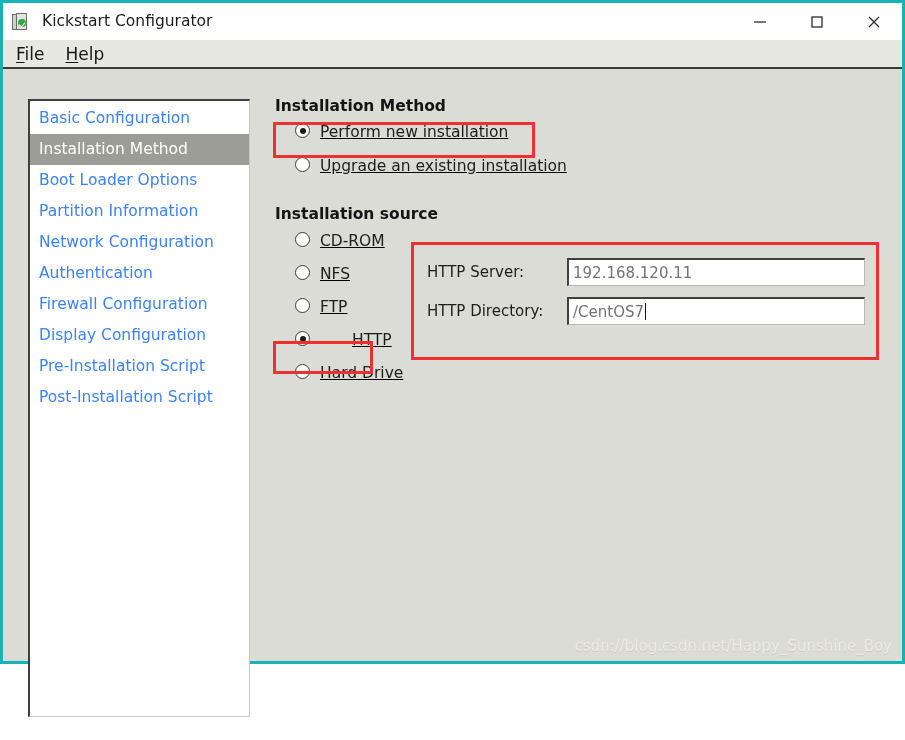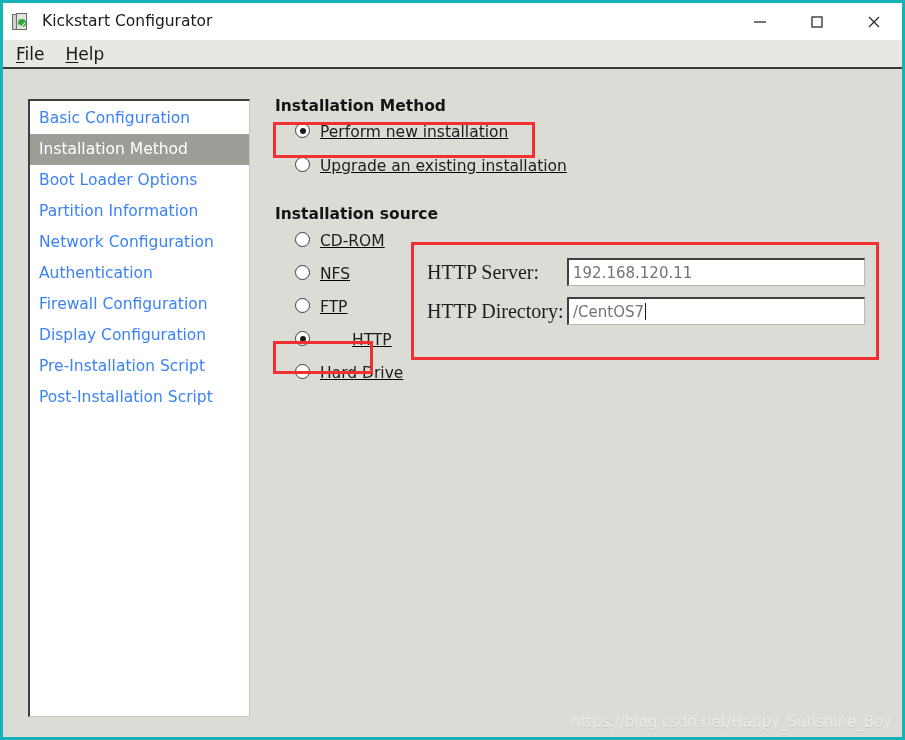--- a/index.html
+++ b/index.html
@@ -21,7 +21,7 @@
     position: absolute;
     left: 0; top: 0;
     width: 905px;
-    height: 740px;
+    height: 664px;
     box-sizing: border-box;
     border: 3px solid #17b1b8;
     background: #dcdcd6;

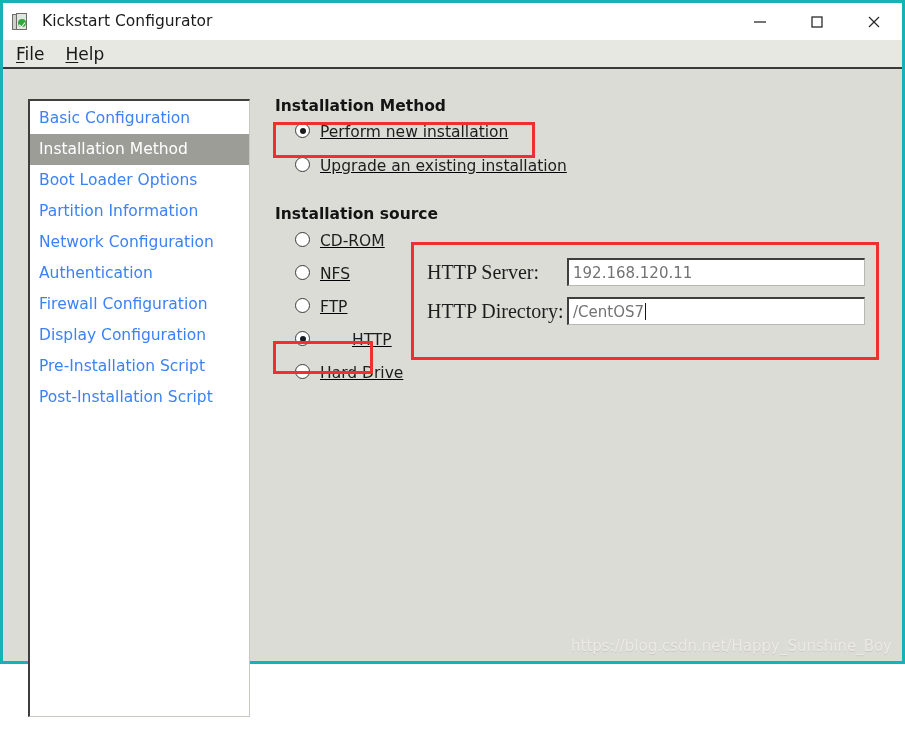--- a/index.html
+++ b/index.html
@@ -228,11 +228,10 @@
   }
   .field-label {
     width: 140px;
-    font-size: 20px;
+    font-size: 15px;
     color: #1d1d1d;
     white-space: nowrap;
     flex: 0 0 auto;
-    font-family: Liberation Serif, serif;
   }
   .textbox {
     flex: 1 1 auto;

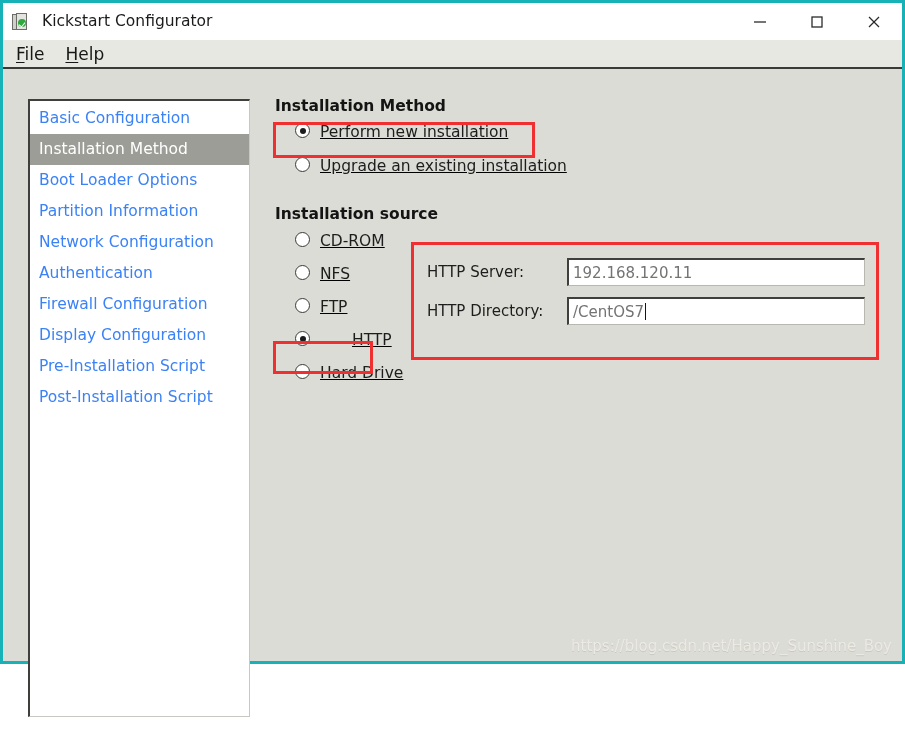--- a/index.html
+++ b/index.html
@@ -390,7 +390,7 @@
 
     </div>
 
-    <div class="watermark">https://blog.csdn.net/Happy_Sunshine_Boy</div>
+    <div class="watermark">csdn://blog.csdn.net/Happy_Sunshine_Boy</div>
 
   </div>
 </div>

